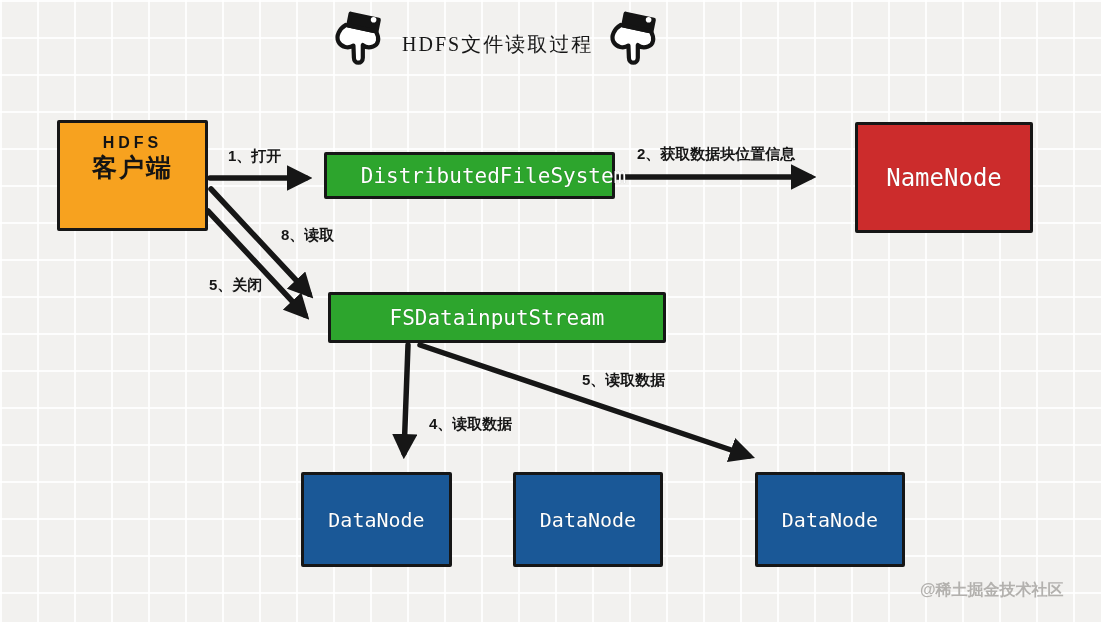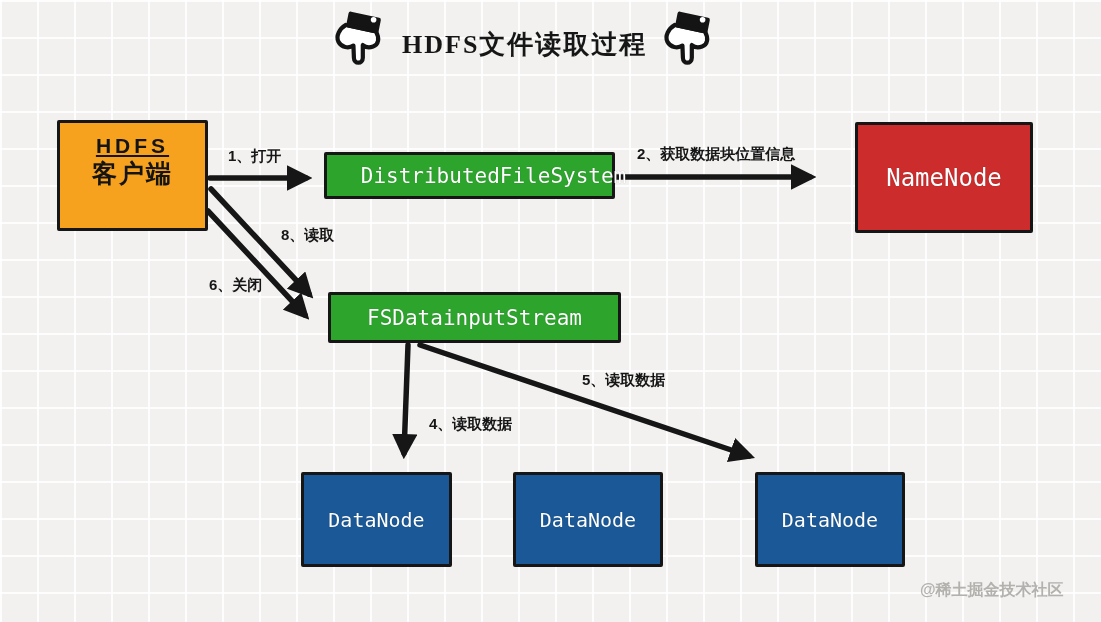--- a/index.html
+++ b/index.html
@@ -22,7 +22,7 @@
   .hand-icon{width:60px;height:66px;flex:0 0 auto;}
   #page-title{
     font-family:"Liberation Serif","DejaVu Serif",serif;
-    font-weight:bold;font-size:26px;color:#161616;
+    font-weight:normal;font-size:20px;color:#161616;
     letter-spacing:2px;white-space:nowrap;padding-top:10px;
   }
   

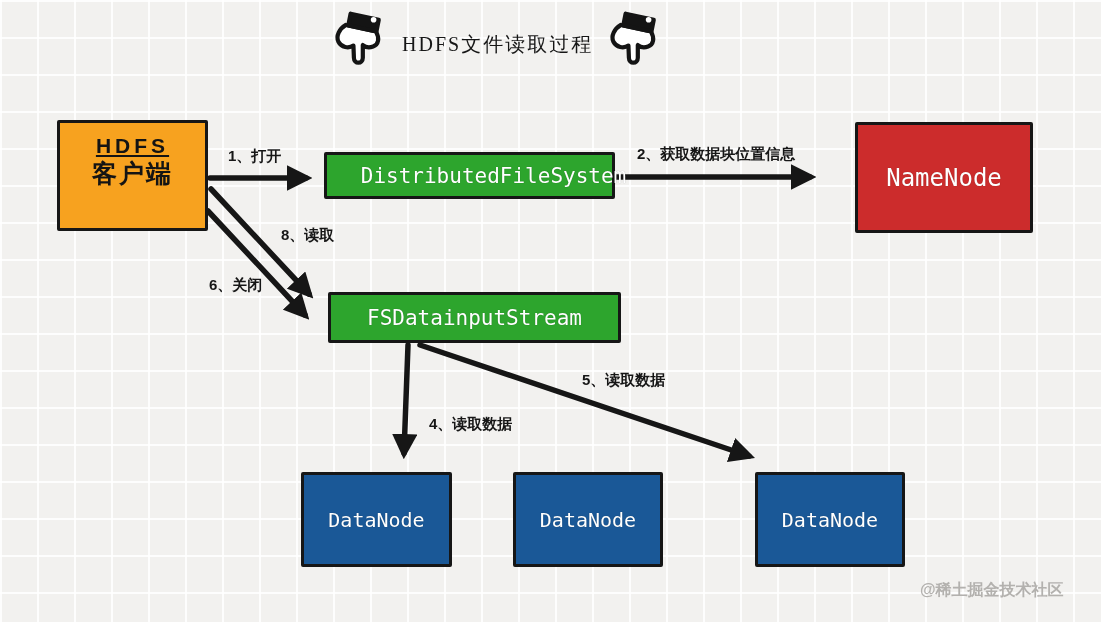--- a/index.html
+++ b/index.html
@@ -40,7 +40,7 @@
     color:#141414;font-family:"Liberation Sans",sans-serif;font-weight:bold;
     text-shadow:none;
   }
-  #node-client .l1{font-size:21px;letter-spacing:4px;line-height:1.2;text-decoration:underline;}
+  #node-client .l1{font-size:16px;letter-spacing:4px;line-height:1.2;}
   #node-client .l2{font-size:25px;letter-spacing:2px;line-height:1.25;}
   #node-dfs{left:324px;top:152px;width:291px;height:47px;font-size:21px;padding-left:48px;}
   #node-namenode{left:827px;top:122px;width:178px;height:111px;font-size:24px;}

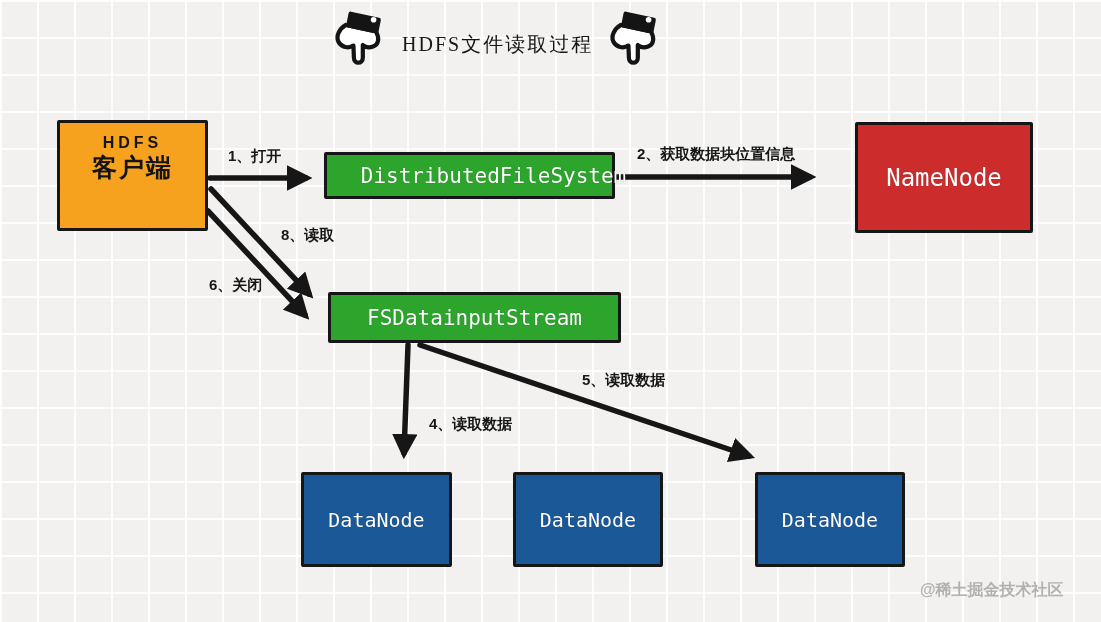--- a/index.html
+++ b/index.html
@@ -142,7 +142,7 @@
   <div class="edge-label" id="label-open">1、打开</div>
   <div class="edge-label" id="label-locations">2、获取数据块位置信息</div>
   <div class="edge-label" id="label-read">8、读取</div>
-  <div class="edge-label" id="label-close">6、关闭</div>
+  <div class="edge-label" id="label-close">5、关闭</div>
   <div class="edge-label" id="label-read-data-1">4、读取数据</div>
   <div class="edge-label" id="label-read-data-2">5、读取数据</div>
 

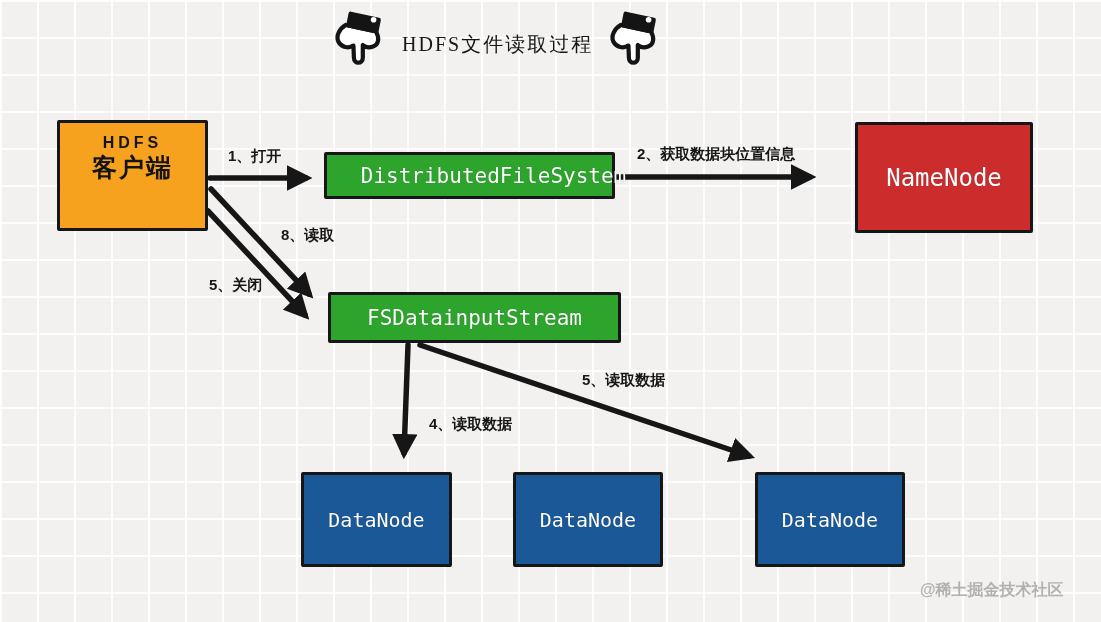--- a/index.html
+++ b/index.html
@@ -44,7 +44,7 @@
   #node-client .l2{font-size:25px;letter-spacing:2px;line-height:1.25;}
   #node-dfs{left:324px;top:152px;width:291px;height:47px;font-size:21px;padding-left:48px;}
   #node-namenode{left:827px;top:122px;width:178px;height:111px;font-size:24px;}
-  #node-stream{left:328px;top:292px;width:293px;height:51px;font-size:21px;}
+  #node-stream{left:328px;top:292px;width:338px;height:51px;font-size:21px;}
   #node-dn1{left:301px;top:472px;width:151px;height:95px;font-size:20px;}
   #node-dn2{left:513px;top:472px;width:150px;height:95px;font-size:20px;}
   #node-dn3{left:755px;top:472px;width:150px;height:95px;font-size:20px;}

